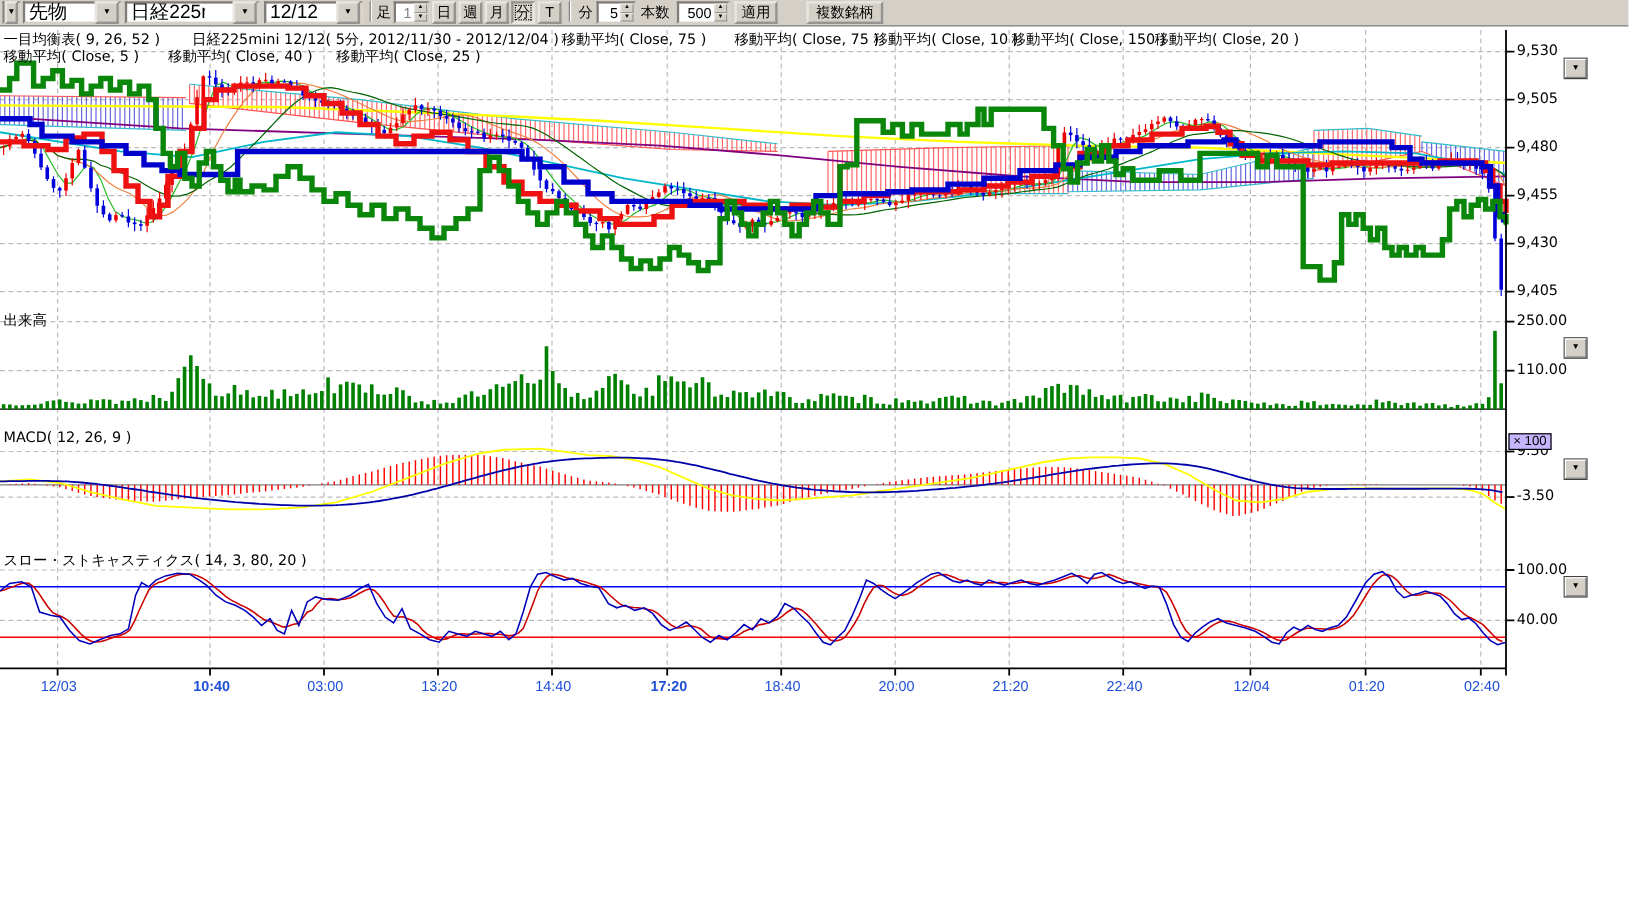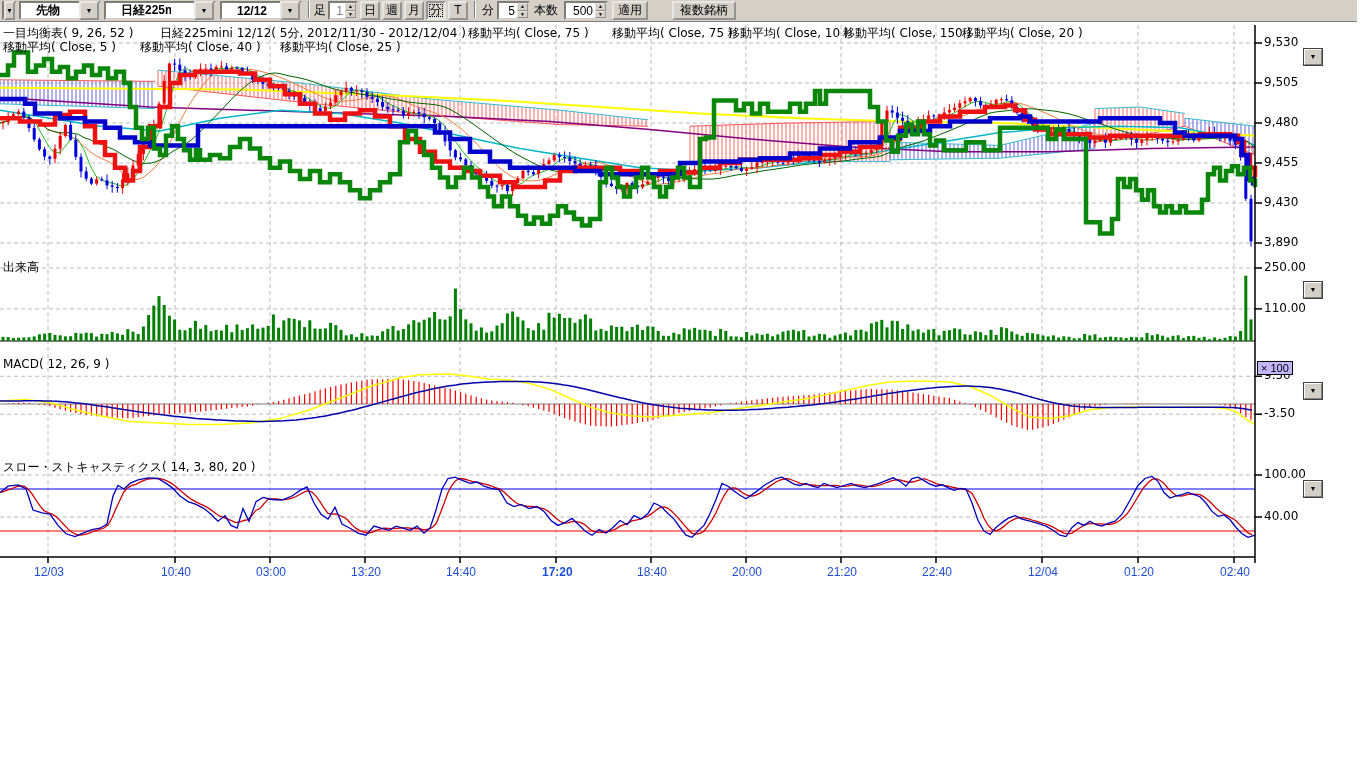--- a/index.html
+++ b/index.html
@@ -10,7 +10,7 @@
            border-bottom:1px solid #808080;}
   .tb{position:absolute;top:1px;height:19px;box-sizing:border-box;}
   .combo{background:#fff;border:2px inset #d4d0c8;display:flex;align-items:center;}
-  .combo .ctext{flex:1;padding-left:15px;white-space:nowrap;overflow:hidden;font-size:12px;font-weight:bold;}
+  .combo .ctext{flex:1;padding-left:3px;white-space:nowrap;overflow:hidden;font-size:16px;}
   .combo .cbtn{width:16px;height:100%;background:#d4d0c8;border:2px outset #e8e6e1;
                display:flex;align-items:center;justify-content:center;font-size:7px;color:#000;}
   .tlabel{line-height:19px;font-size:12px;}

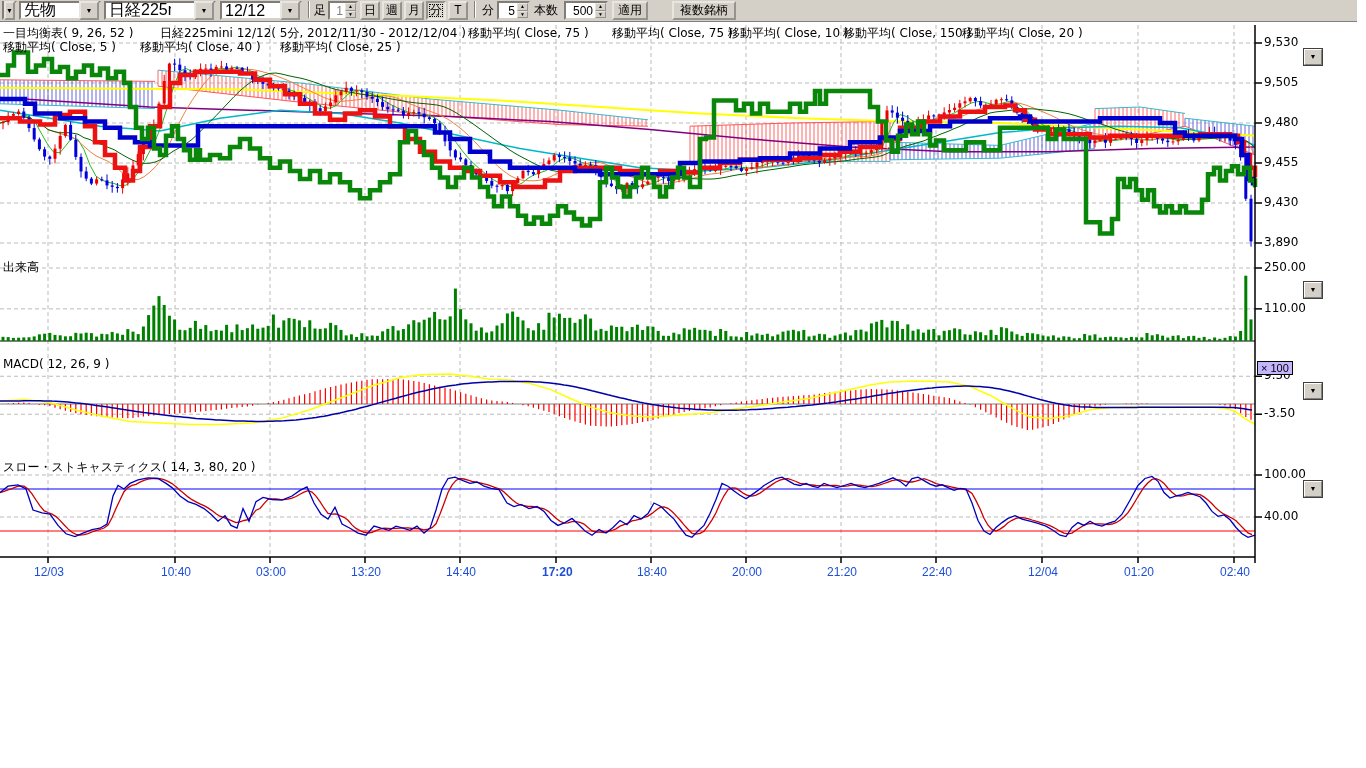--- a/index.html
+++ b/index.html
@@ -1460,7 +1460,7 @@
     <div class="ovl" style="left: 1264px; top: 115px; position: absolute;">9,480</div>
     <div class="ovl" style="left: 1264px; top: 155px; position: absolute;">9,455</div>
     <div class="ovl" style="left: 1264px; top: 195px; position: absolute;">9,430</div>
-    <div class="ovl" style="left: 1264px; top: 235px; position: absolute;">3,890</div>
+    <div class="ovl" style="left: 1264px; top: 235px; position: absolute;">9,405</div>
     <div class="ovl" style="left: 1264px; top: 260px; position: absolute;">250.00</div>
     <div class="ovl" style="left: 1264px; top: 300.88px; position: absolute;">110.00</div>
     <div class="ovl" style="left: 1264px; top: 368.26px; position: absolute;">9.50</div>

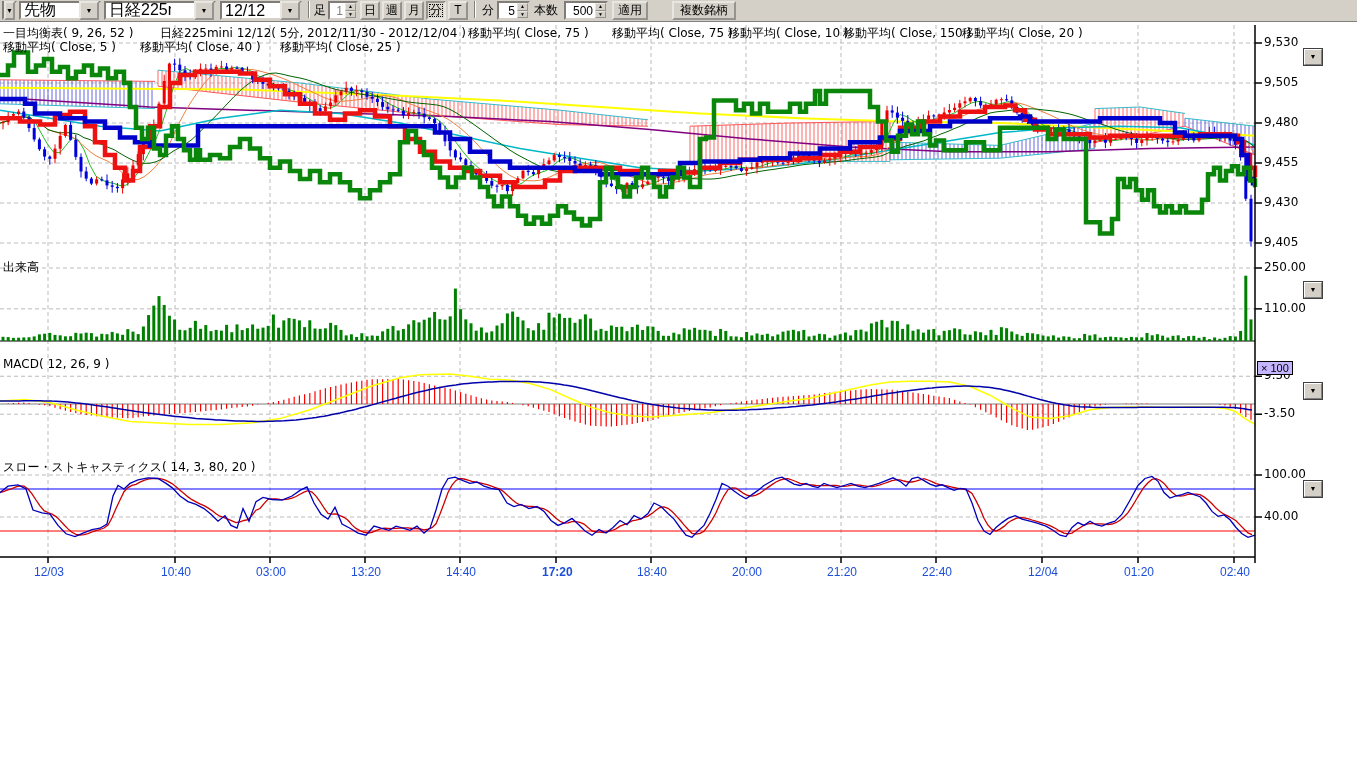--- a/index.html
+++ b/index.html
@@ -1468,7 +1468,7 @@
     <div class="ovl" style="left: 1264px; top: 467px; position: absolute;">100.00</div>
     <div class="ovl" style="left: 1264px; top: 509px; position: absolute;">40.00</div>
     <div class="axlab" style="left: 34px; top: 565px; position: absolute;">12/03</div>
-    <div class="axlab" style="left: 161px; top: 565px; position: absolute;">10:40</div>
+    <div class="axlab" style="left: 161px; top: 565px; position: absolute; font-weight: bold;">10:40</div>
     <div class="axlab" style="left: 256px; top: 565px; position: absolute;">03:00</div>
     <div class="axlab" style="left: 351px; top: 565px; position: absolute;">13:20</div>
     <div class="axlab" style="left: 446px; top: 565px; position: absolute;">14:40</div>

